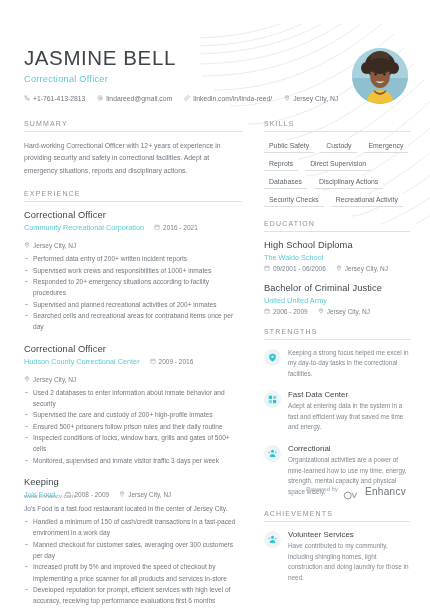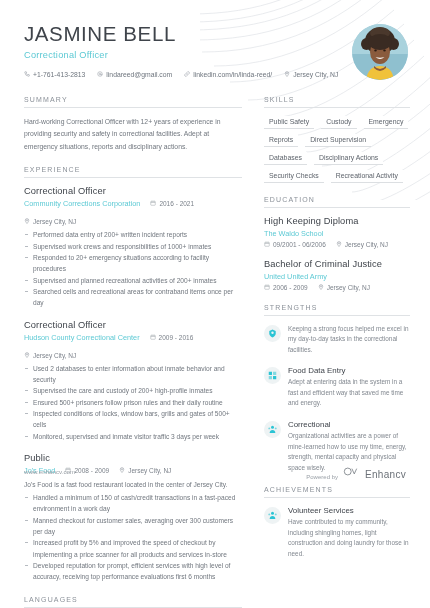--- a/index.html
+++ b/index.html
@@ -9,7 +9,7 @@
     font-family: "Liberation Sans", sans-serif;
     overflow: hidden;
   }
-  .page { position: relative; width: 430px; height: 504px; background: #fff; }
+  .page { position: relative; width: 430px; height: 504px; background: #fff; margin-top: 24px; }
 
   
   .deco { position: absolute; top: 0; right: 0; width: 230px; height: 200px;

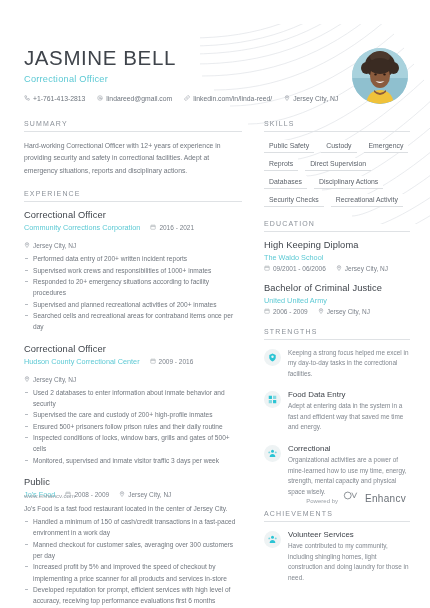--- a/index.html
+++ b/index.html
@@ -200,7 +200,7 @@
         <div class="entry">
           <div class="entry-role">Correctional Officer</div>
           <div class="entry-meta">
-            <span class="entry-org">Community Corrections Corporation</span>
+            <span class="entry-org">Community Recreational Corporation</span>
             <span class="meta-bit">
               <span>
                 <svg width="6" height="6" viewBox="0 0 12 12" fill="none" stroke="#9aa0a7" stroke-width="1">

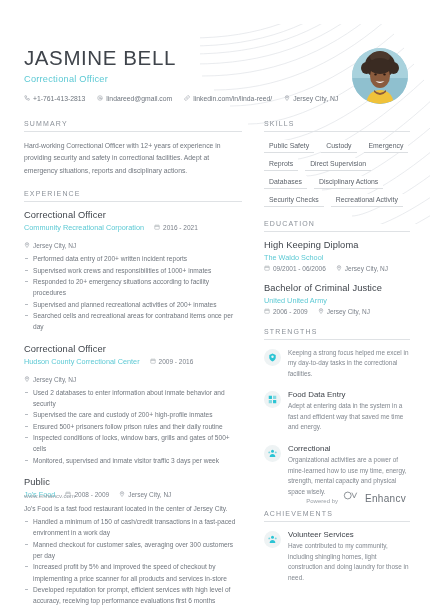--- a/index.html
+++ b/index.html
@@ -322,7 +322,7 @@
         <div class="sect-title">EDUCATION</div>
 
         <div class="entry">
-          <div class="entry-role">High Keeping Diploma</div>
+          <div class="entry-role">High School Diploma</div>
           <div class="entry-org">The Waldo School</div>
           <div class="entry-meta" style="margin-top:3px">
             <span class="meta-bit">

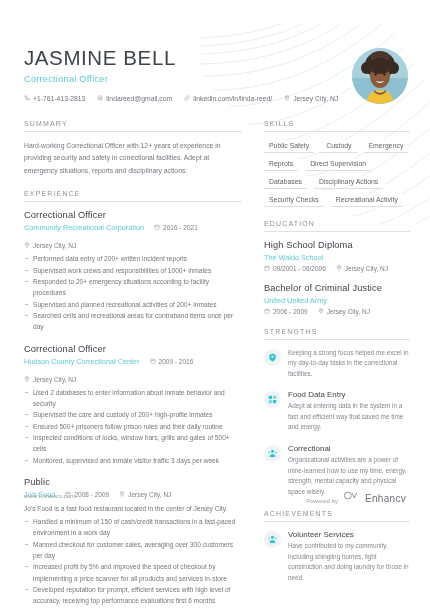--- a/index.html
+++ b/index.html
@@ -397,7 +397,7 @@
             </svg>
           </span>
           <span class="sbody">
-            <span class="sitem-title" style="display:block">Food Data Entry</span>
+            <span class="sitem-title" style="display:block">Fast Data Center</span>
             <span class="sitem-desc" style="display:block">Adept at entering data in the system in a fast and efficient way that saved me time and energy.</span>
           </span>
         </div>

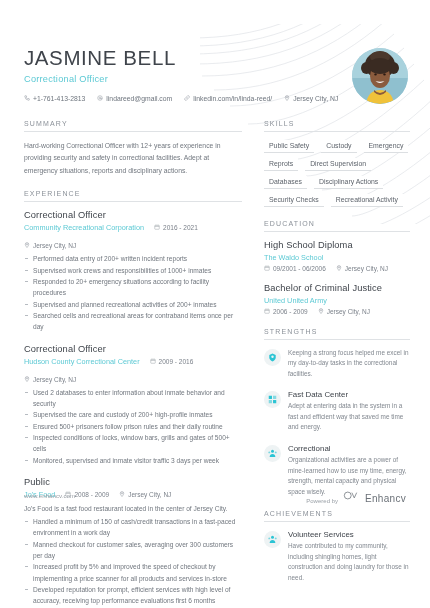--- a/index.html
+++ b/index.html
@@ -262,7 +262,7 @@
         </div>
 
         <div class="entry">
-          <div class="entry-role">Public</div>
+          <div class="entry-role">Keeping</div>
           <div class="entry-meta">
             <span class="entry-org">Jo's Food</span>
             <span class="meta-bit">

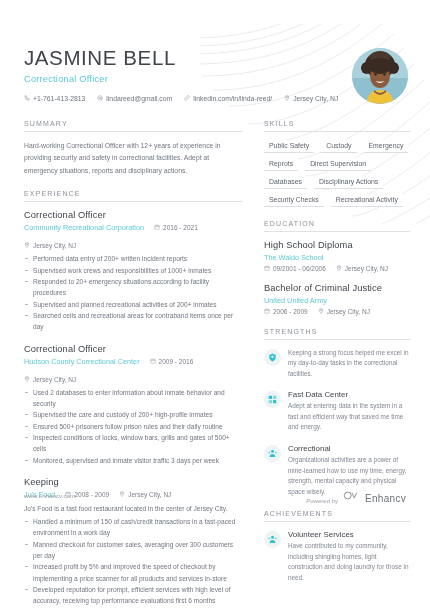--- a/index.html
+++ b/index.html
@@ -83,7 +83,7 @@
             padding: 0 24px; display: flex; align-items: center;
             justify-content: space-between; z-index: 2; }
   .site { font-size: 6.2px; color: #9aa0a7; }
-  .powered { display: flex; align-items: flex-end; gap: 5px; }
+  .powered { display: flex; align-items: flex-start; gap: 5px; }
   .powered-label { font-size: 6px; color: #9aa0a7; }
   .brand { font-size: 10px; color: #6b7178; letter-spacing: .3px; }
 </style>

